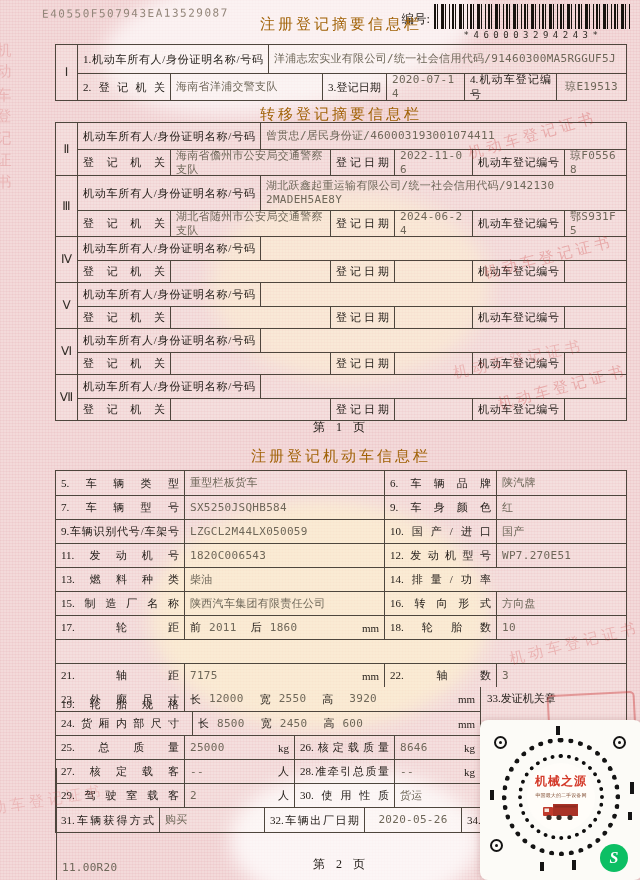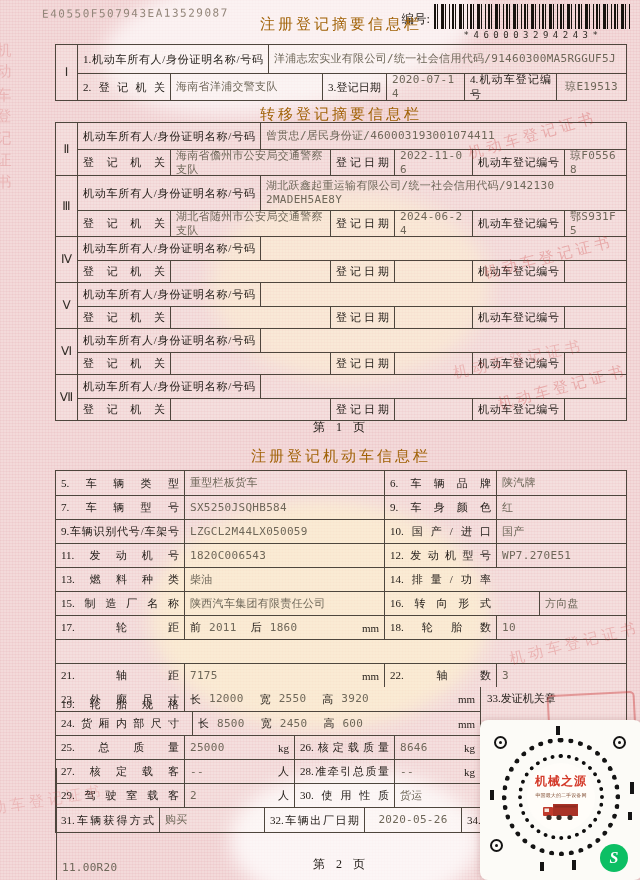--- a/index.html
+++ b/index.html
@@ -402,7 +402,7 @@
       <div class="c lbl" style="width:112px;flex:0 0 112px;">
           <span class="j">16.转向形式</span>
         </div>
-      <div class="c val" style="flex:1;margin-left:43px;">方向盘</div>
+      <div class="c val" style="flex:1;">方向盘</div>
     </div>
     <div class="trow" style="height:24px;">
       <div class="c lbl" style="width:128px;flex:0 0 128px;">

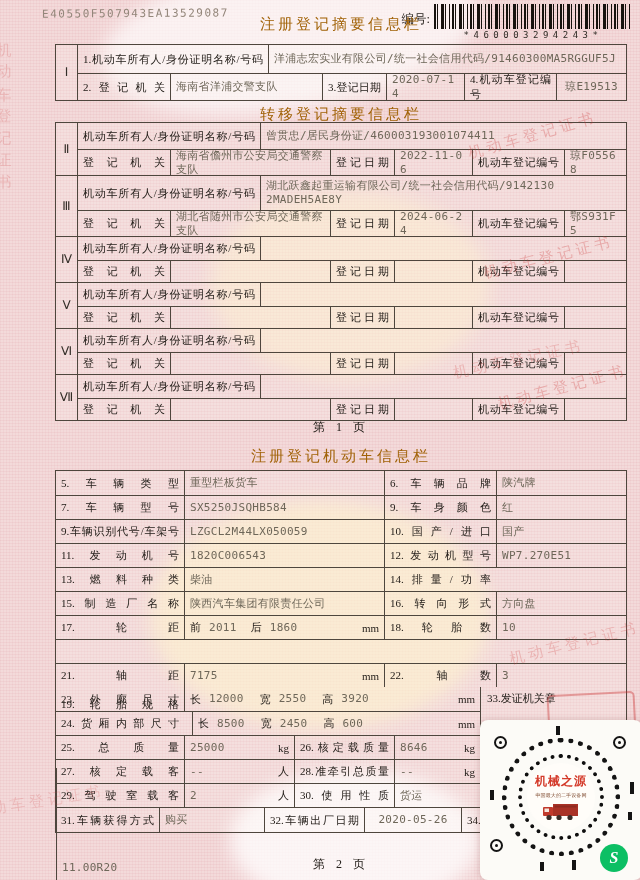--- a/index.html
+++ b/index.html
@@ -461,7 +461,7 @@
           <span class="sub">宽</span>
           <span class="val" style="margin:0 16px 0 8px;">2550</span>
           <span class="sub">高</span>
-          <span class="val" style="margin-left:8px;">3920</span>
+          <span class="val" style="margin-left:16px;">3920</span>
           <span class="unit">mm</span>
         </div>
       </div>

